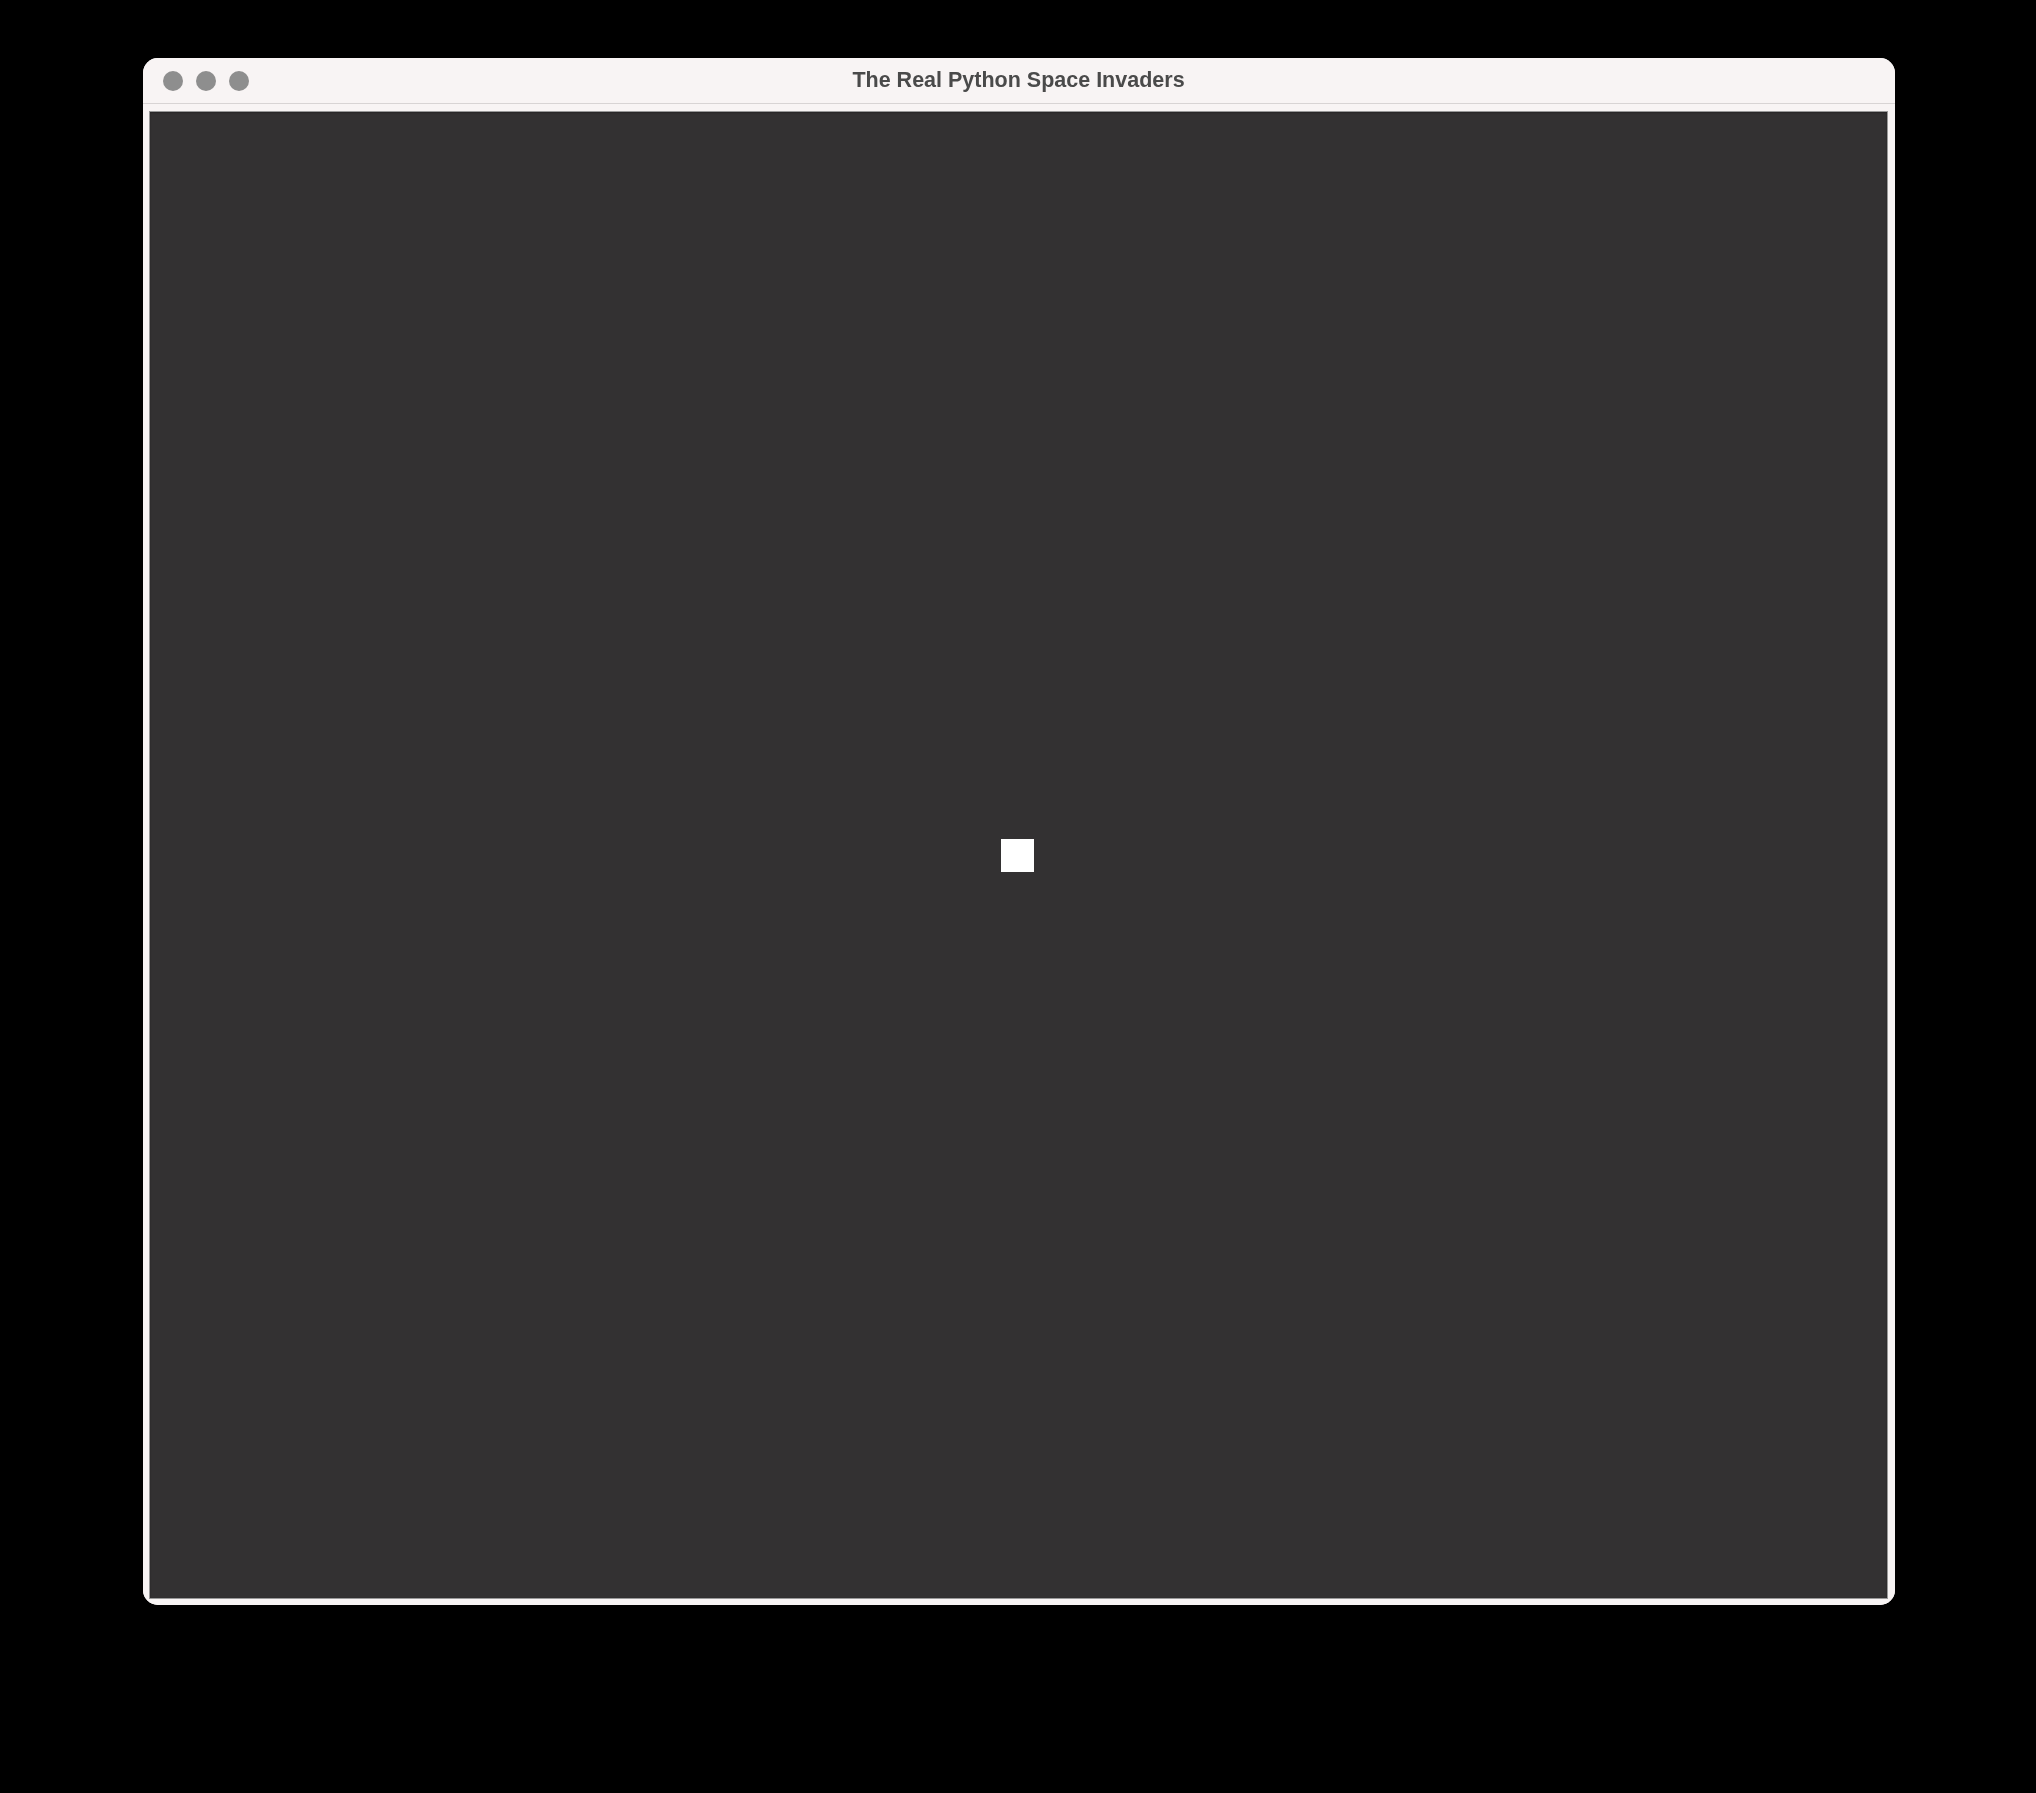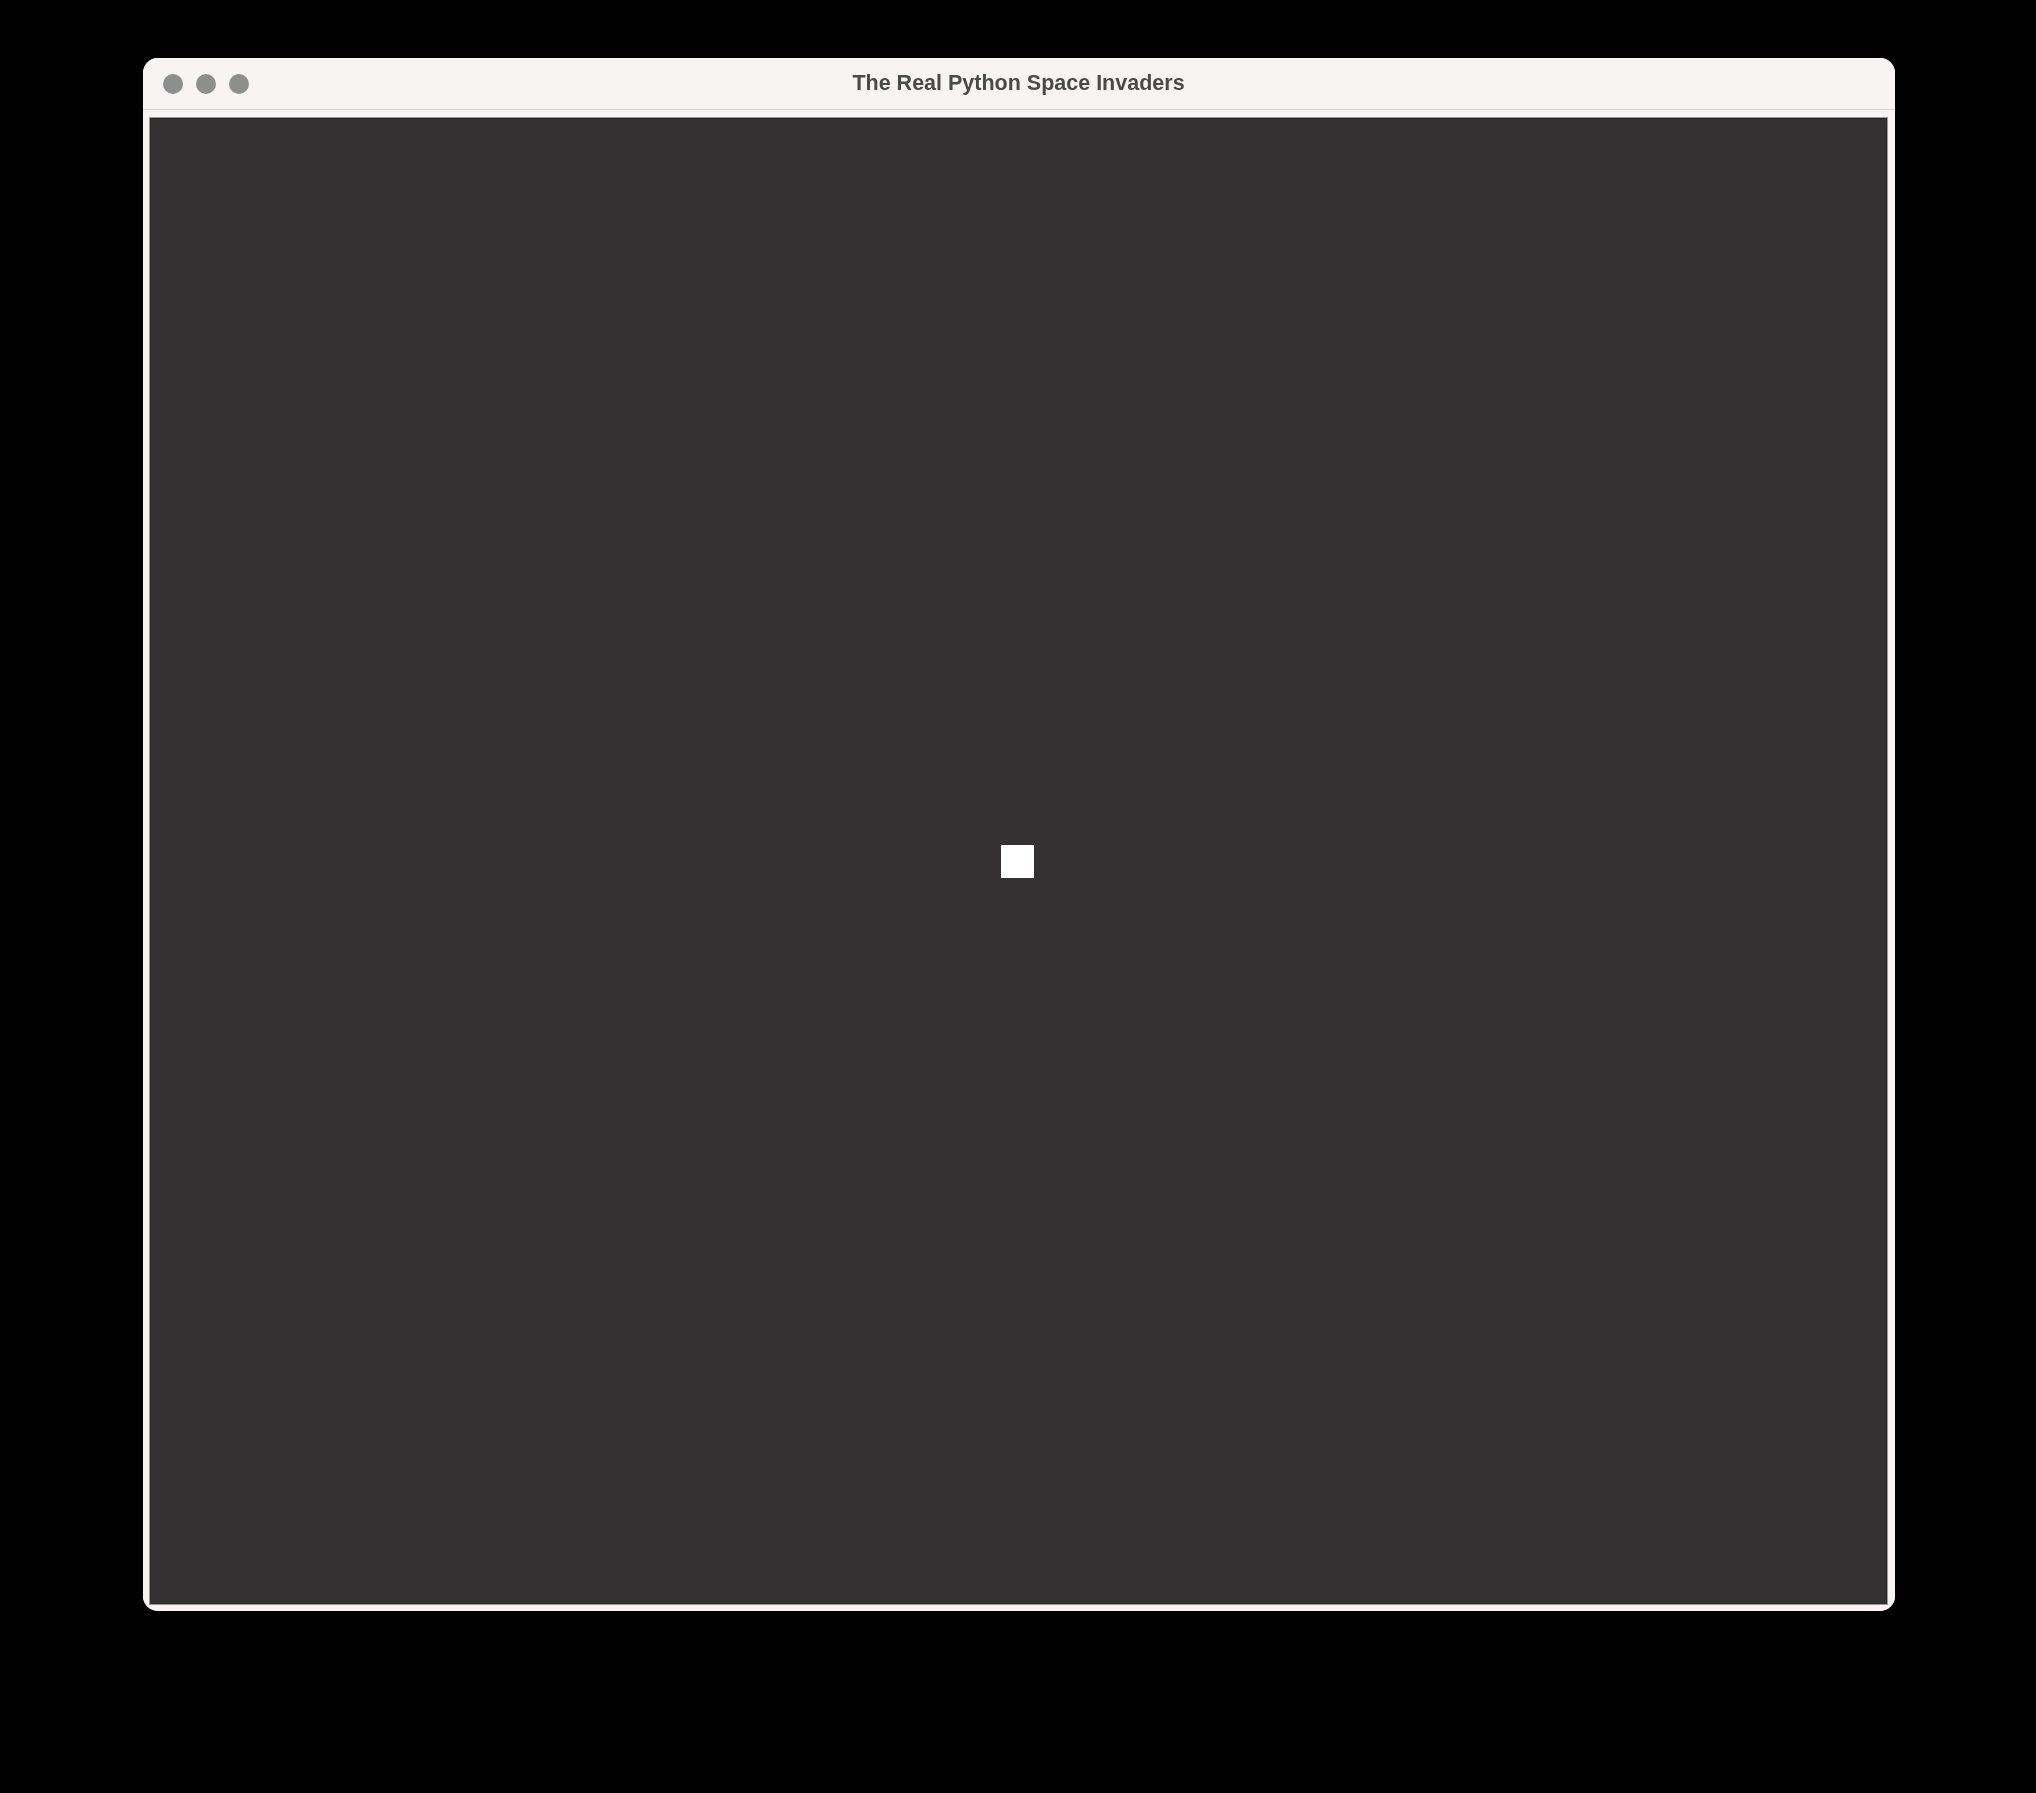--- a/index.html
+++ b/index.html
@@ -29,7 +29,7 @@
     }
     
     .titlebar {
-      height: 52px;
+      height: 46px;
       background: #f8f4f4;
       display: flex;
       align-items: center;

